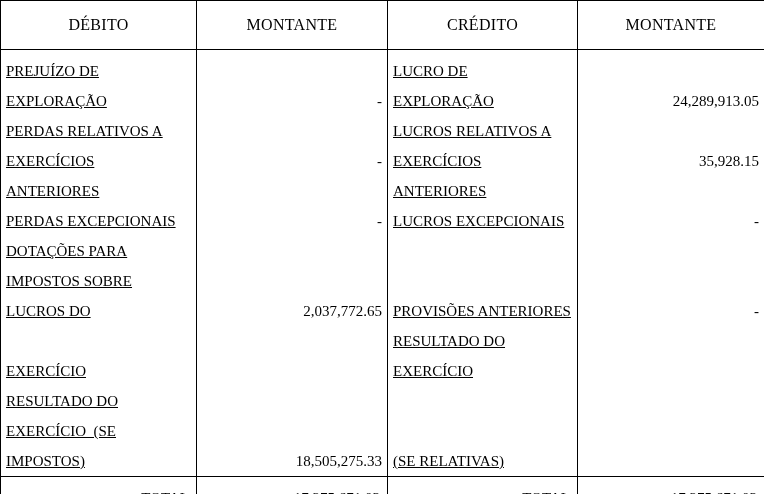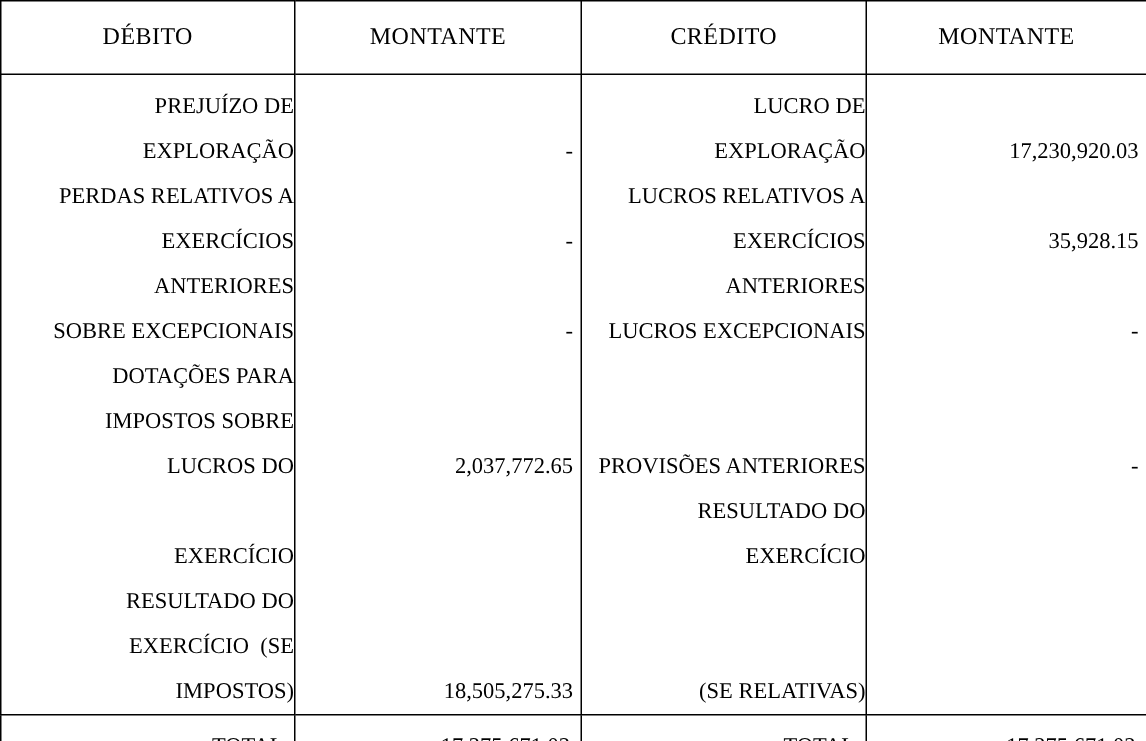--- a/index.html
+++ b/index.html
@@ -58,7 +58,7 @@
     white-space: pre;
     overflow: hidden;
   }
-  .l-left  { text-align: right;  padding-left: 5px; }
+  .l-left  { text-align: left;  padding-left: 5px; text-decoration: underline; }
   .l-right { text-align: right; padding-right: 5px; }
   .indent  { }
 

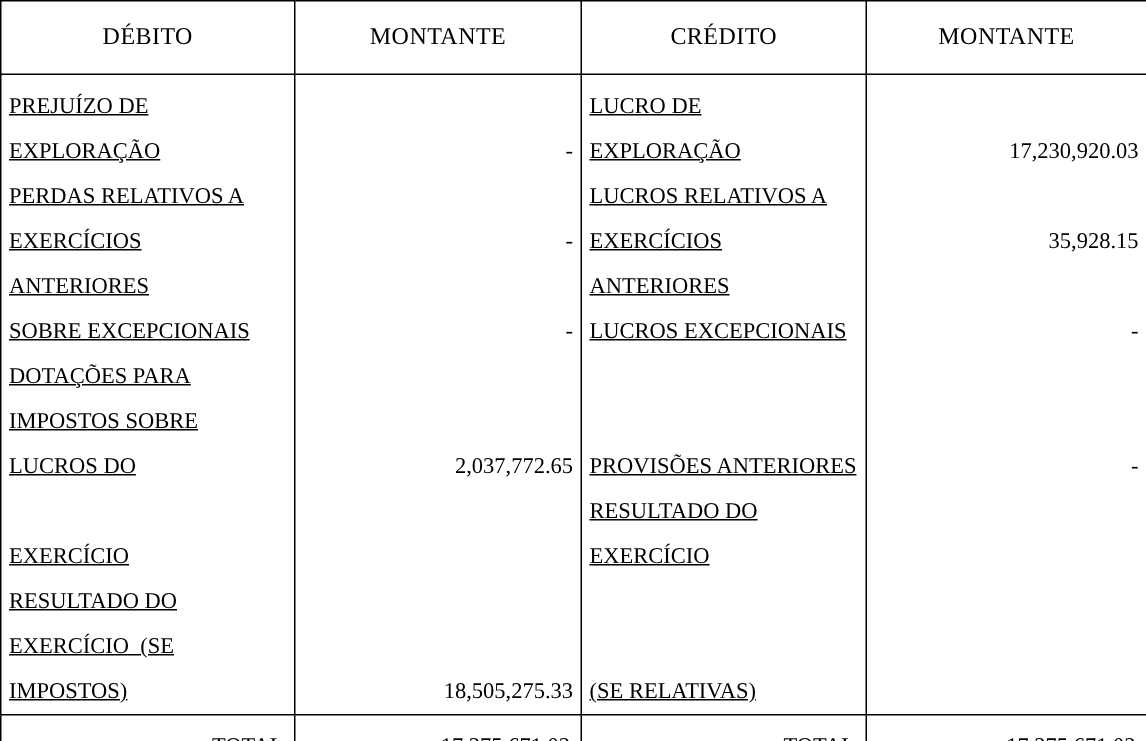--- a/index.html
+++ b/index.html
@@ -141,7 +141,7 @@
         </td>
         <td class="colcell">
           <div class="line l-right"></div>
-          <div class="line l-right">17,230,920.03</div>
+          <div class="line l-right">24,289,913.05</div>
           <div class="line l-right"></div>
           <div class="line l-right">35,928.15</div>
           <div class="line l-right"></div>

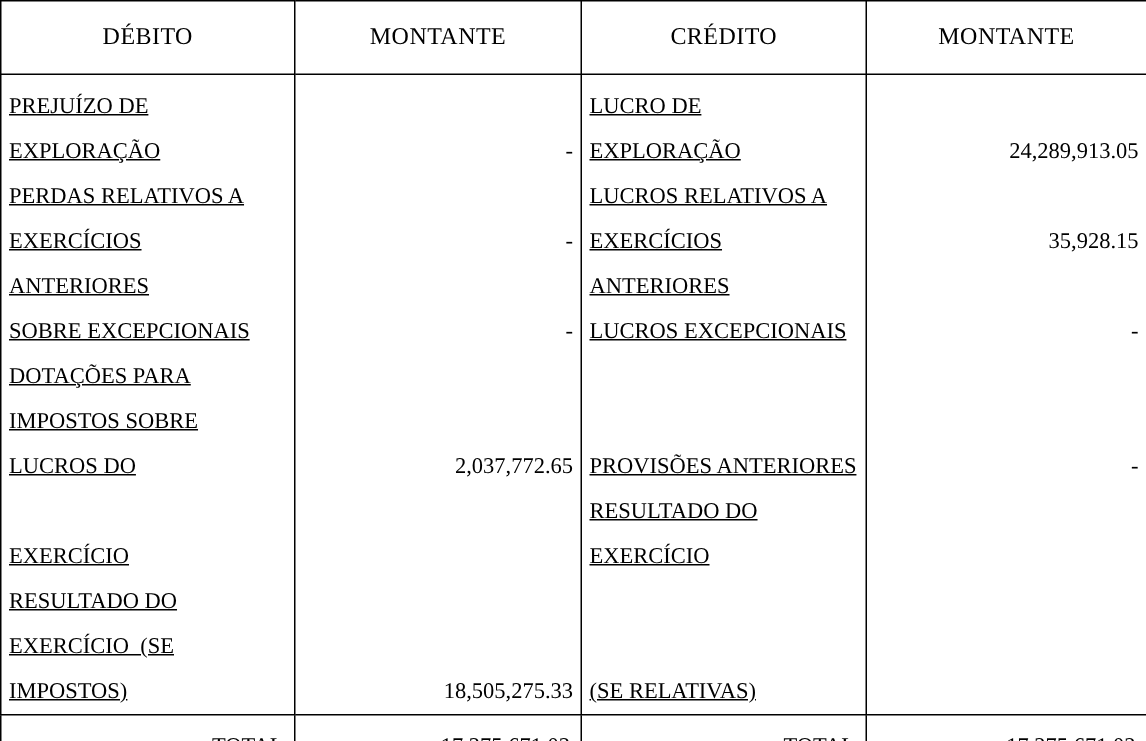--- a/index.html
+++ b/index.html
@@ -97,7 +97,7 @@
           <div class="line l-left">PERDAS RELATIVOS A</div>
           <div class="line l-left">EXERCÍCIOS</div>
           <div class="line l-left indent">ANTERIORES</div>
-          <div class="line l-left">SOBRE EXCEPCIONAIS</div>
+          <div class="line l-left">PERDAS EXCEPCIONAIS</div>
           <div class="line l-left">DOTAÇÕES PARA</div>
           <div class="line l-left">IMPOSTOS SOBRE</div>
           <div class="line l-left">LUCROS DO</div>

